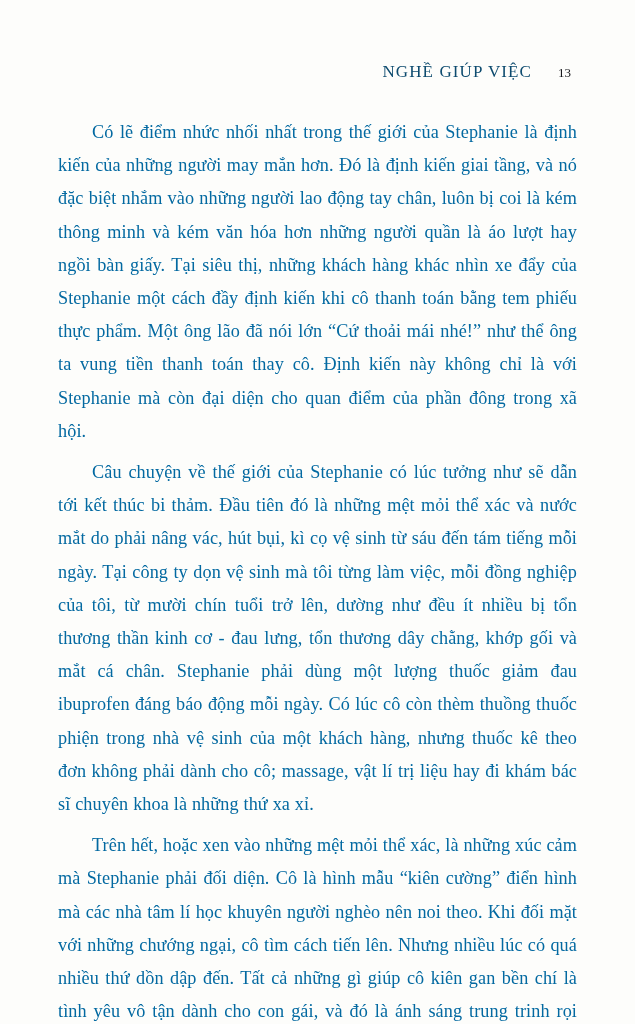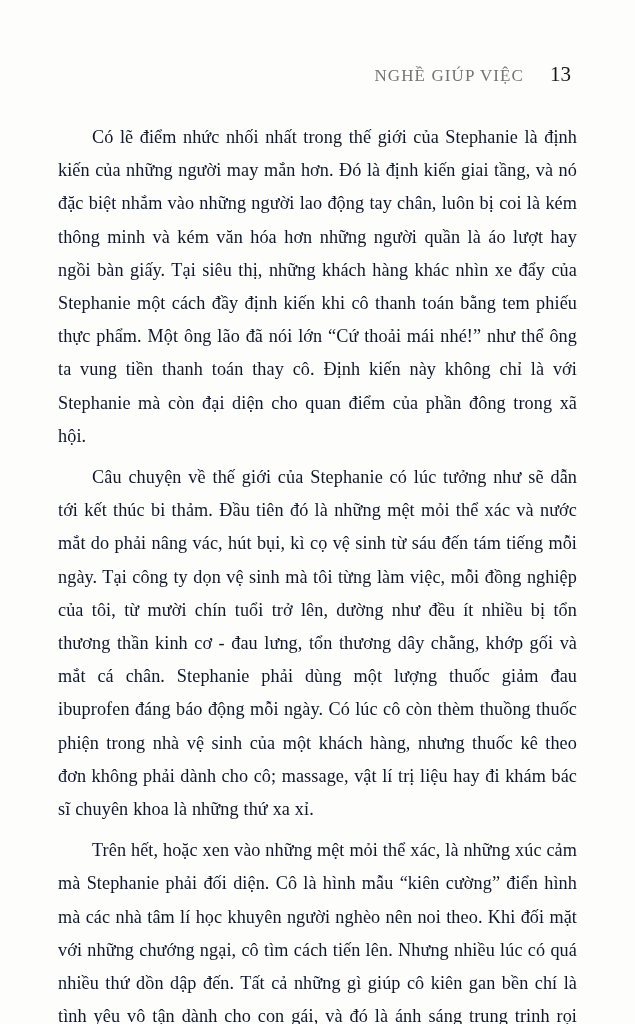--- a/index.html
+++ b/index.html
@@ -35,7 +35,7 @@
     letter-spacing: 1.1px;
     font-variant: small-caps;
     text-transform: uppercase;
-    color: #737373;
+    color: #0c4a6e;
   }
   .running-head .page-number {
     font-size: 21px;

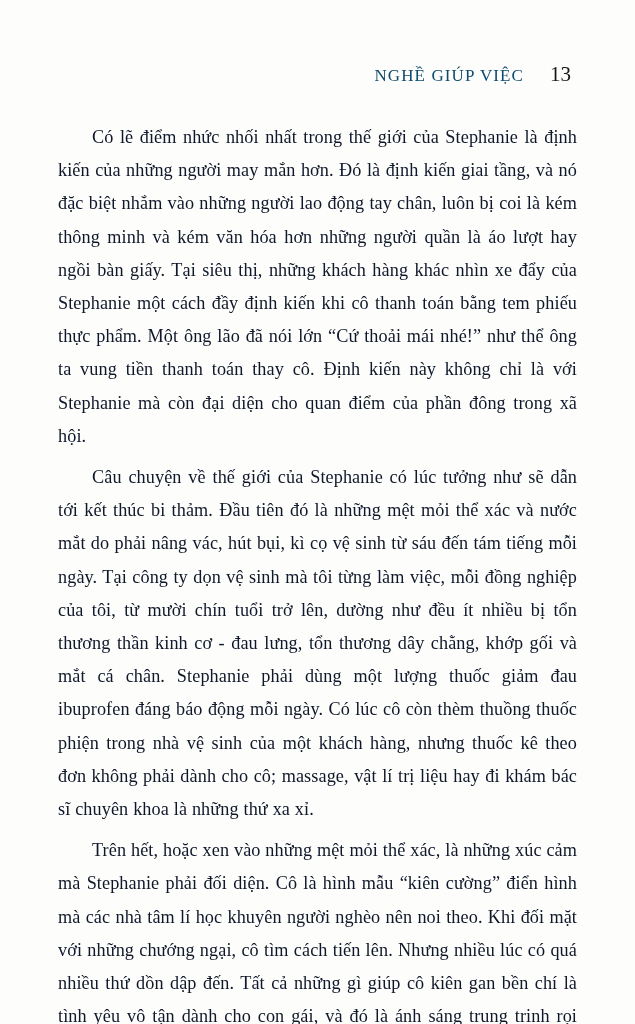--- a/index.html
+++ b/index.html
@@ -38,7 +38,7 @@
     color: #0c4a6e;
   }
   .running-head .page-number {
-    font-size: 21px;
+    font-size: 13px;
     color: #15161a;
   }
   .body-text p {

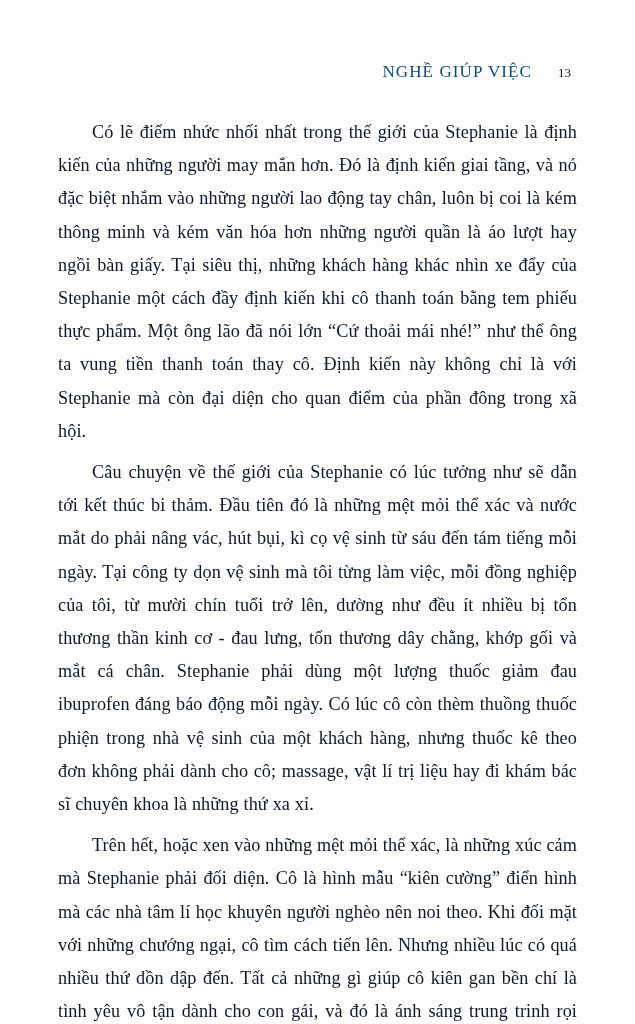--- a/index.html
+++ b/index.html
@@ -47,7 +47,7 @@
     line-height: 33.2px;
     text-align: justify;
     text-indent: 34px;
-    color: #0f172a;
+    color: #0369a1;
     letter-spacing: 0.1px;
     word-spacing: 0.2px;
     -webkit-font-smoothing: antialiased;

